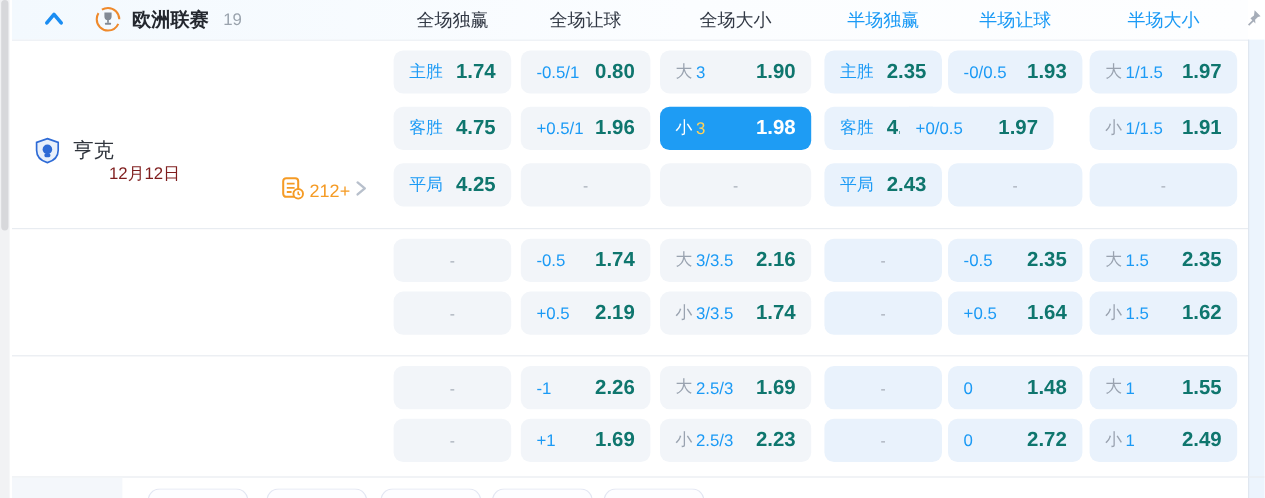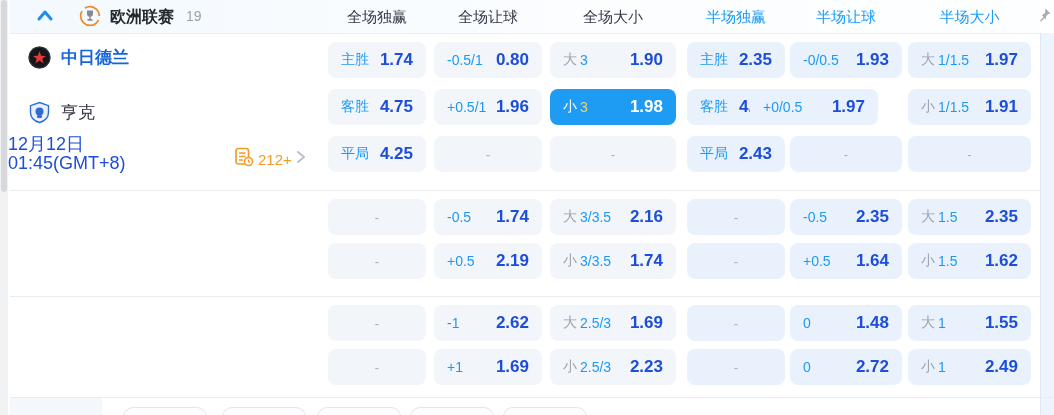--- a/index.html
+++ b/index.html
@@ -87,16 +87,6 @@
 
   <div class="right-panel"></div>
 
-  <div class="team-row" style="top:46px;">
-    <span class="badge">
-      <svg width="23" height="23" viewBox="0 0 23 23">
-        <circle cx="11.5" cy="11.5" r="11" fill="#15171b"></circle>
-        <circle cx="11.5" cy="11.5" r="10.4" fill="none" stroke="#3a3d44" stroke-width="0.8"></circle>
-        <polygon points="11.5,5.2 13.2,9.8 18,9.9 14.2,12.8 15.6,17.4 11.5,14.6 7.4,17.4 8.8,12.8 5,9.9 9.8,9.8" fill="#e23b3b"></polygon>
-      </svg>
-    </span>
-    <span class="team-name home">中日德兰</span>
-  </div>
 
   <div class="team-row" style="top:101px;">
     <span class="badge">

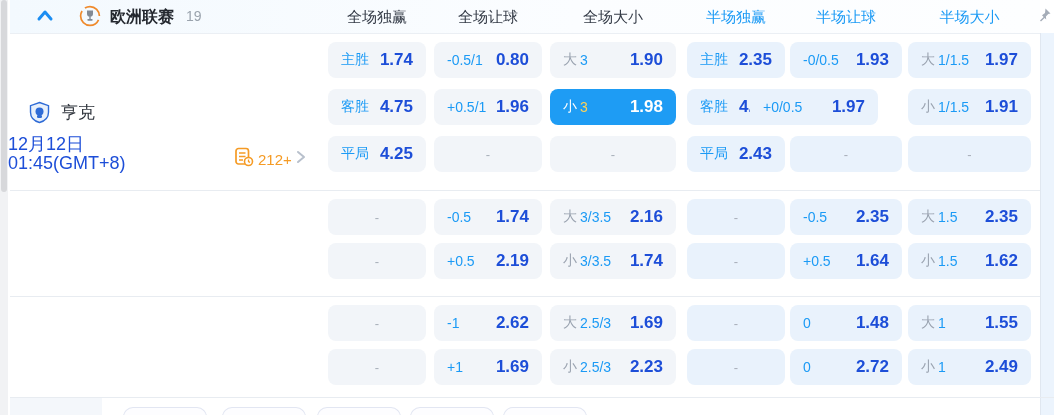--- a/index.html
+++ b/index.html
@@ -39,7 +39,7 @@
   .cell.selected{background:#1e9cf4;}
   .cell .lab{font-size:14px;color:#1b9af5;display:flex;gap:3px;align-items:center;white-space:nowrap;}
   .cell .prefix{color:#9aa3b0;}
-  .cell .val{font-size:17px;font-weight:bold;color:#1d4ed8;}
+  .cell .val{font-size:17px;font-weight:bold;color:#0f766e;}
   .cell.selected .prefix{color:#fff;}
   .cell.selected .line{color:#ffd257;}
   .cell.selected .val{color:#fff;}

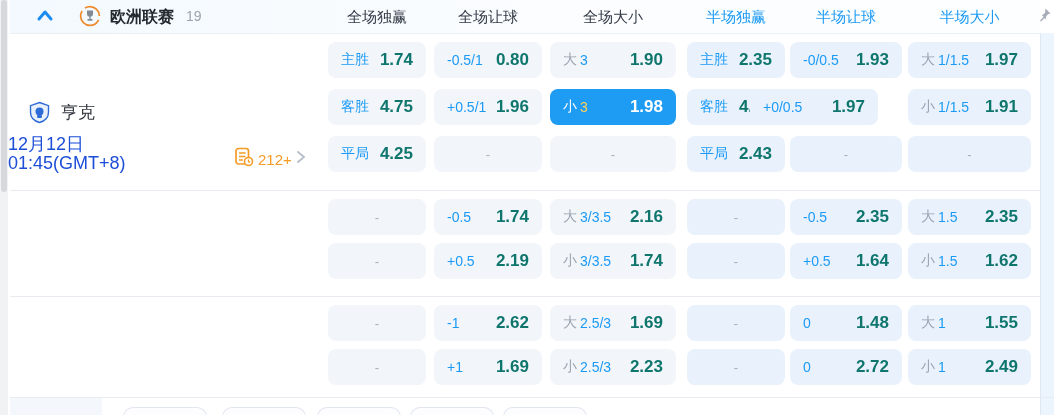--- a/index.html
+++ b/index.html
@@ -88,7 +88,7 @@
   <div class="right-panel"></div>
 
 
-  <div class="team-row" style="top:101px;">
+  <div class="team-row" style="top:114px;">
     <span class="badge">
       <svg width="23" height="23" viewBox="0 0 23 23">
         <path d="M11.5 1.5l9 3.2v6.5c0 6-4.4 9-9 10.3-4.6-1.3-9-4.3-9-10.3V4.7z" fill="#e8f0fb" stroke="#2e6bd6" stroke-width="1.4"></path>

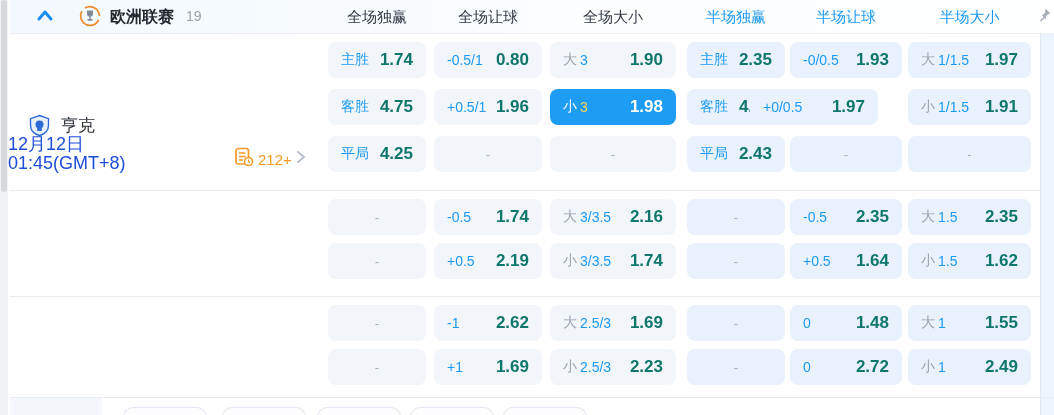--- a/index.html
+++ b/index.html
@@ -28,8 +28,8 @@
   .team-name{font-size:17px;}
   .team-name.home{color:#1566dd;font-weight:bold;}
   .team-name.away{color:#2f343c;}
-  .datetime{position:absolute;left:8px;top:135px;width:142px;text-align:left;
-            font-size:18px;line-height:19px;color:#1d4ed8;}
+  .datetime{position:absolute;left:8px;top:135px;width:142px;text-align:right;
+            font-size:14px;line-height:19px;color:#7f1d1d;}
   .more-markets{position:absolute;left:234px;top:147px;display:flex;align-items:center;gap:4px;cursor:pointer;}
   .more-markets .mm-label{font-size:15px;color:#f59b25;}
   

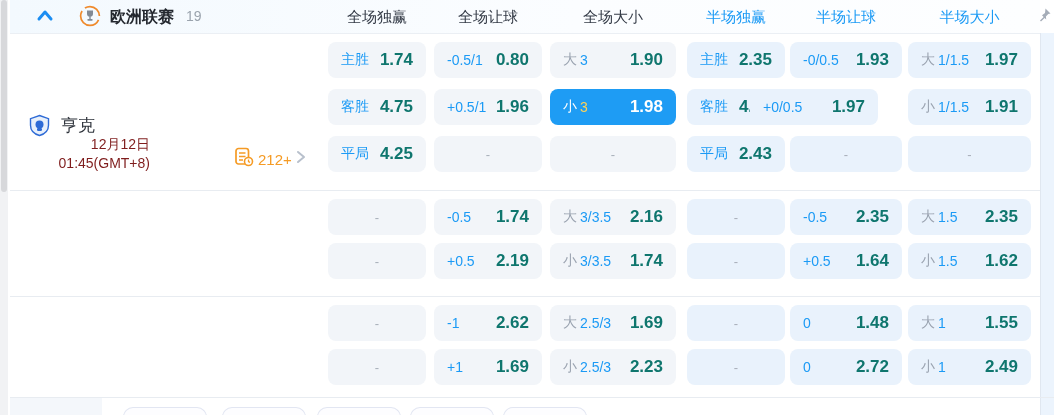--- a/index.html
+++ b/index.html
@@ -101,7 +101,6 @@
 
   <div class="datetime">
     <div>12月12日</div>
-    <div>01:45(GMT+8)</div>
   </div>
 
   <div class="more-markets">

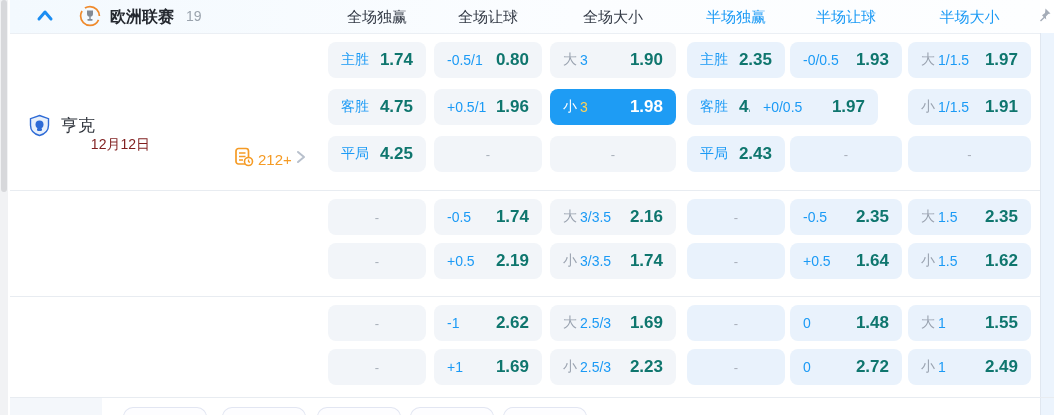--- a/index.html
+++ b/index.html
@@ -294,7 +294,7 @@
         <span class="lab">
           <span class="line">-1</span>
         </span>
-        <span class="val">2.62</span>
+        <span class="val">2.26</span>
       </div>
       <div class="cell" style="left: 550px; top: 305px; width: 126px; height: 36px;">
         <span class="lab">

